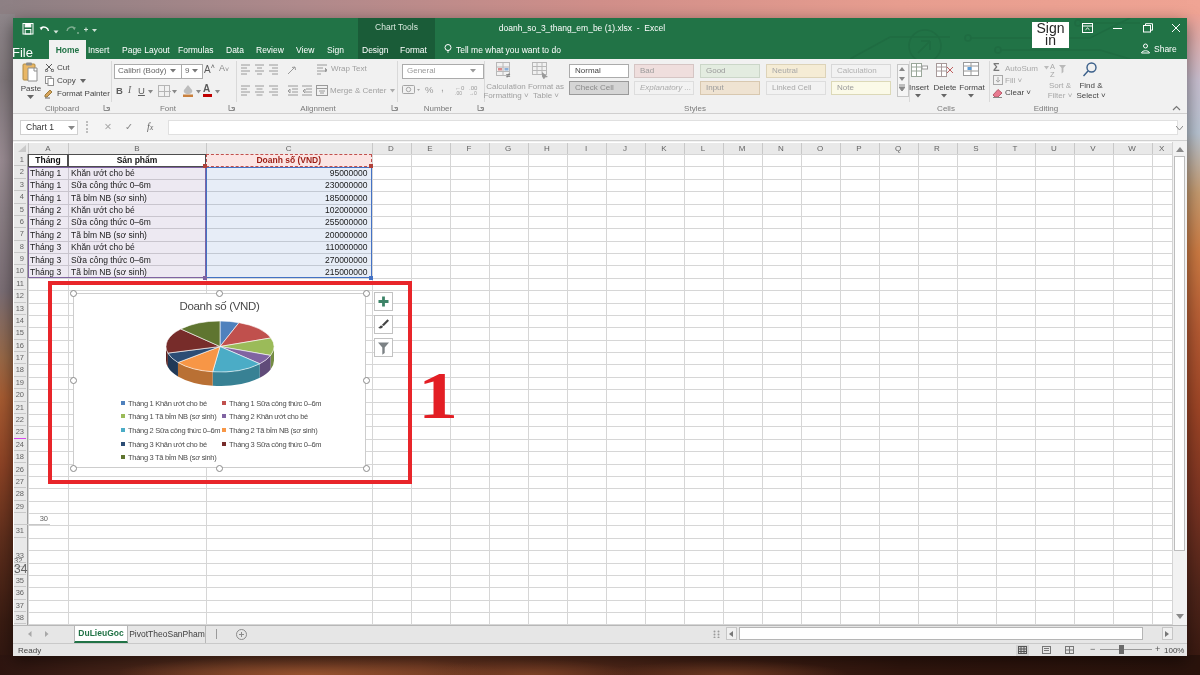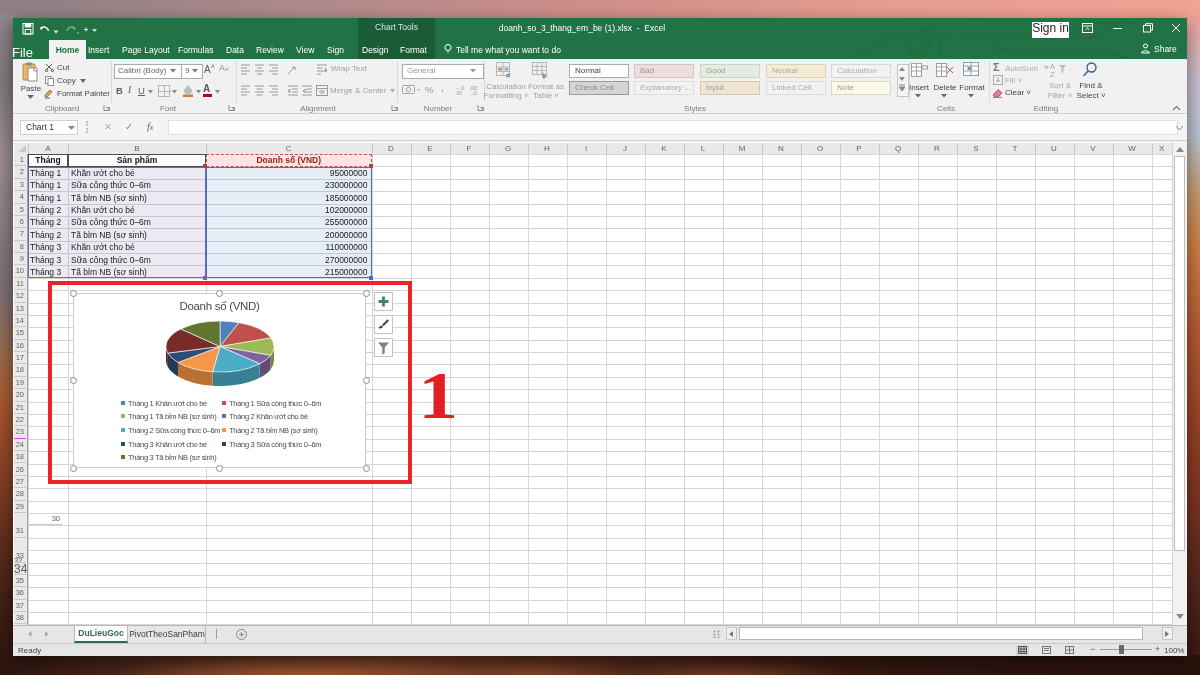--- a/index.html
+++ b/index.html
@@ -57,7 +57,7 @@
 
 <div class="abs" style="left:422px;top:22.5px;width:320px;text-align:center;font-size:8.5px;color:#fff;white-space:nowrap">doanh_so_3_thang_em_be (1).xlsx &nbsp;-&nbsp; Excel</div>
 
-<div class="abs" style="left:1032px;top:21.5px;width:37px;height:16px;background:#fff;font-size:12px;color:#262626;text-align:center;line-height:12px">Sign in</div>
+<div class="abs" style="left:1032px;top:21.5px;width:37px;height:26px;background:#fff;font-size:14px;color:#262626;text-align:center;line-height:12px">Sign in</div>
 <svg class="abs" style="left:1082px;top:23px" width="105" height="11" viewBox="0 0 105 11">
       <g stroke="#fff" fill="none" stroke-width="1">
         <rect x="0.5" y="0.5" width="10" height="9"></rect>

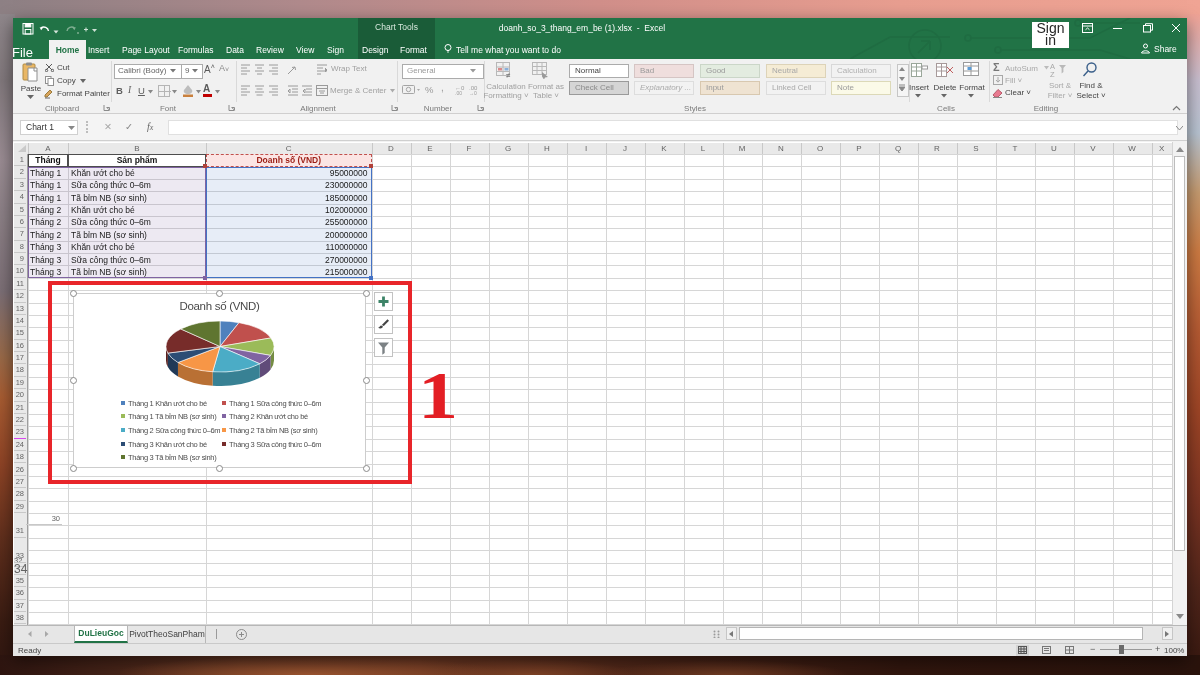--- a/index.html
+++ b/index.html
@@ -454,7 +454,7 @@
     <div style="position:absolute;left:14px;top:475.88px;width:12px;height:12.38px;border-bottom:1px solid #c8c8c8;color:#636363;font-size:7.5px;line-height:12px;text-align:right;padding-right:2px;box-sizing:border-box">27</div>
     <div style="position:absolute;left:14px;top:488.26px;width:12px;height:12.38px;border-bottom:1px solid #c8c8c8;color:#636363;font-size:7.5px;line-height:12px;text-align:right;padding-right:2px;box-sizing:border-box">28</div>
     <div style="position:absolute;left:14px;top:500.64px;width:12px;height:12.38px;border-bottom:1px solid #c8c8c8;color:#636363;font-size:7.5px;line-height:12px;text-align:right;padding-right:2px;box-sizing:border-box">29</div>
-    <div style="position:absolute;left:26px;top:513.02px;width:36px;height:12.38px;border-bottom:1px solid #c8c8c8;color:#636363;font-size:7.5px;line-height:12px;text-align:right;padding-right:2px;box-sizing:border-box">30</div>
+    <div style="position:absolute;left:14px;top:513.02px;width:36px;height:12.38px;border-bottom:1px solid #c8c8c8;color:#636363;font-size:7.5px;line-height:12px;text-align:right;padding-right:2px;box-sizing:border-box">30</div>
     <div style="position:absolute;left:14px;top:525.40px;width:12px;height:12.38px;border-bottom:1px solid #c8c8c8;color:#636363;font-size:7.5px;line-height:12px;text-align:right;padding-right:2px;box-sizing:border-box">31</div>
     <div style="position:absolute;left:14px;top:555px;width:12px;height:12.38px;border-bottom:1px solid #c8c8c8;color:#636363;font-size:7.5px;line-height:12px;text-align:right;padding-right:12px;box-sizing:border-box">32</div>
     <div style="position:absolute;left:14px;top:550.16px;width:12px;height:12.38px;border-bottom:1px solid #c8c8c8;color:#636363;font-size:7.5px;line-height:12px;text-align:right;padding-right:2px;box-sizing:border-box">33</div>

